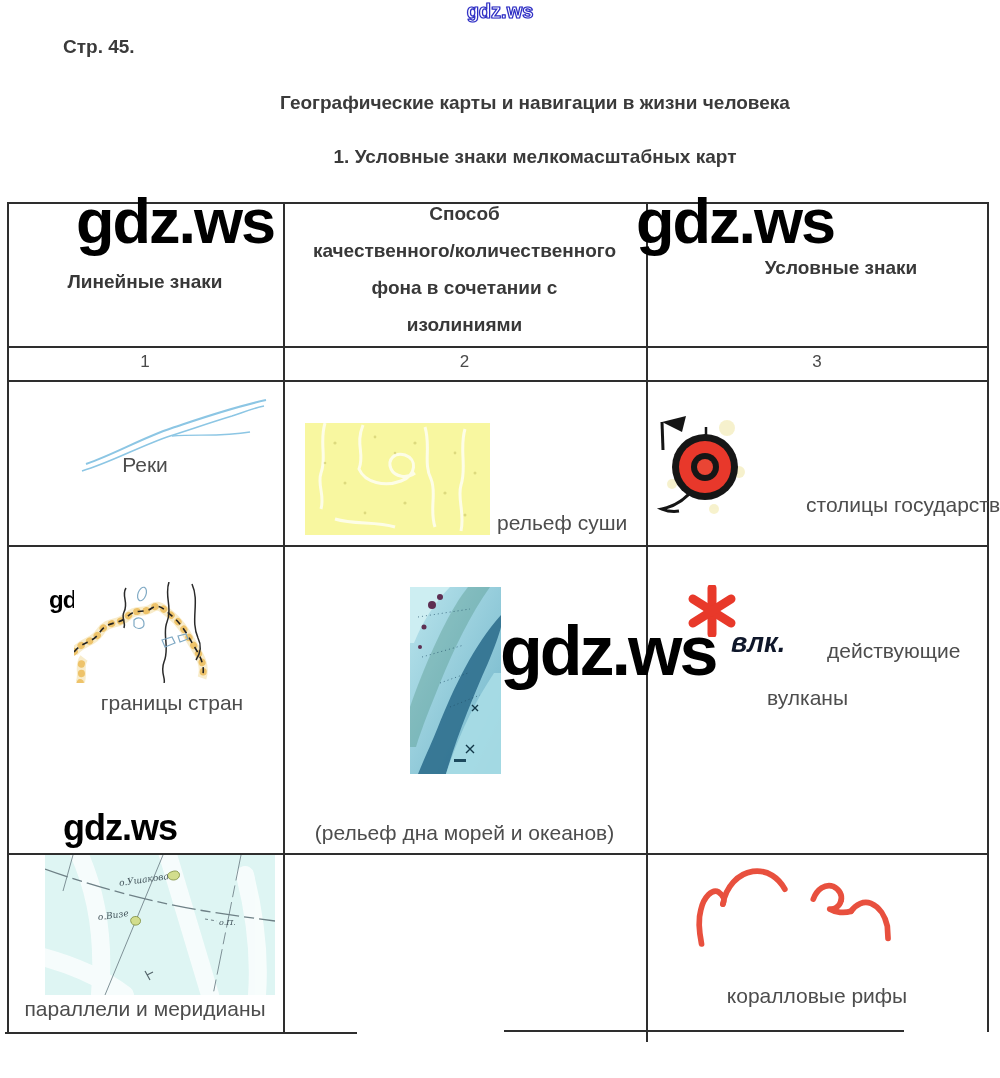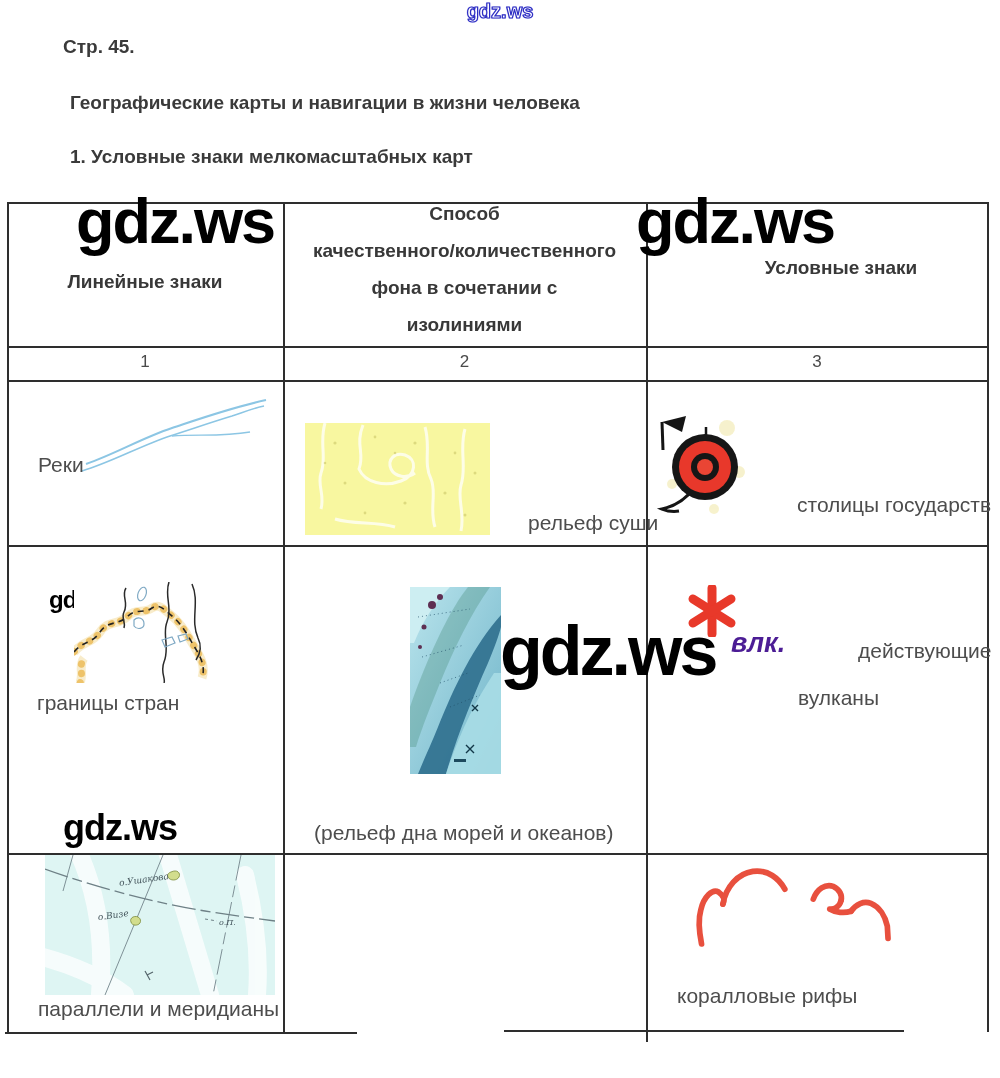--- a/index.html
+++ b/index.html
@@ -12,7 +12,7 @@
   .hdr{font-size:19px;font-weight:700;color:#383838;text-align:center;}
   .num{font-size:17px;color:#4a4a4a;text-align:center;}
   .lbl{font-size:21px;color:#4d4d4d;white-space:nowrap;padding-left:31px;}
-  .center{}
+  .center{text-align:center;}
   .wm{font-weight:700;color:#000;letter-spacing:-2px;white-space:nowrap;line-height:1;}
   .wm-blue{font-size:20px;font-weight:700;color:#ffffff;-webkit-text-stroke:1.2px #2e2ec4;
            text-shadow:0 0 1px #2e2ec4, 0 0 1px #2e2ec4;letter-spacing:0;}

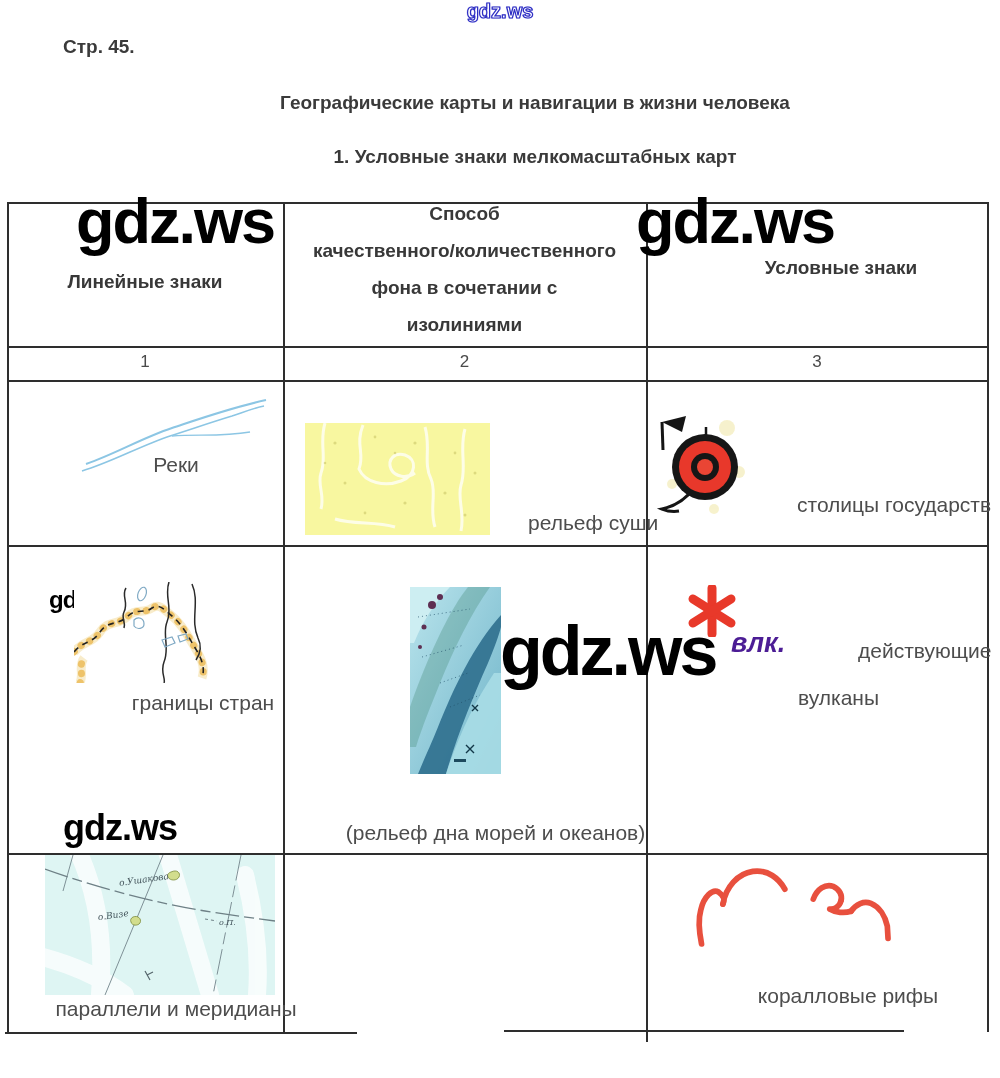--- a/index.html
+++ b/index.html
@@ -11,7 +11,7 @@
   .bold{font-weight:700;}
   .hdr{font-size:19px;font-weight:700;color:#383838;text-align:center;}
   .num{font-size:17px;color:#4a4a4a;text-align:center;}
-  .lbl{font-size:21px;color:#4d4d4d;white-space:nowrap;padding-left:31px;}
+  .lbl{font-size:21px;color:#4d4d4d;white-space:nowrap;}
   .center{text-align:center;}
   .wm{font-weight:700;color:#000;letter-spacing:-2px;white-space:nowrap;line-height:1;}
   .wm-blue{font-size:20px;font-weight:700;color:#ffffff;-webkit-text-stroke:1.2px #2e2ec4;

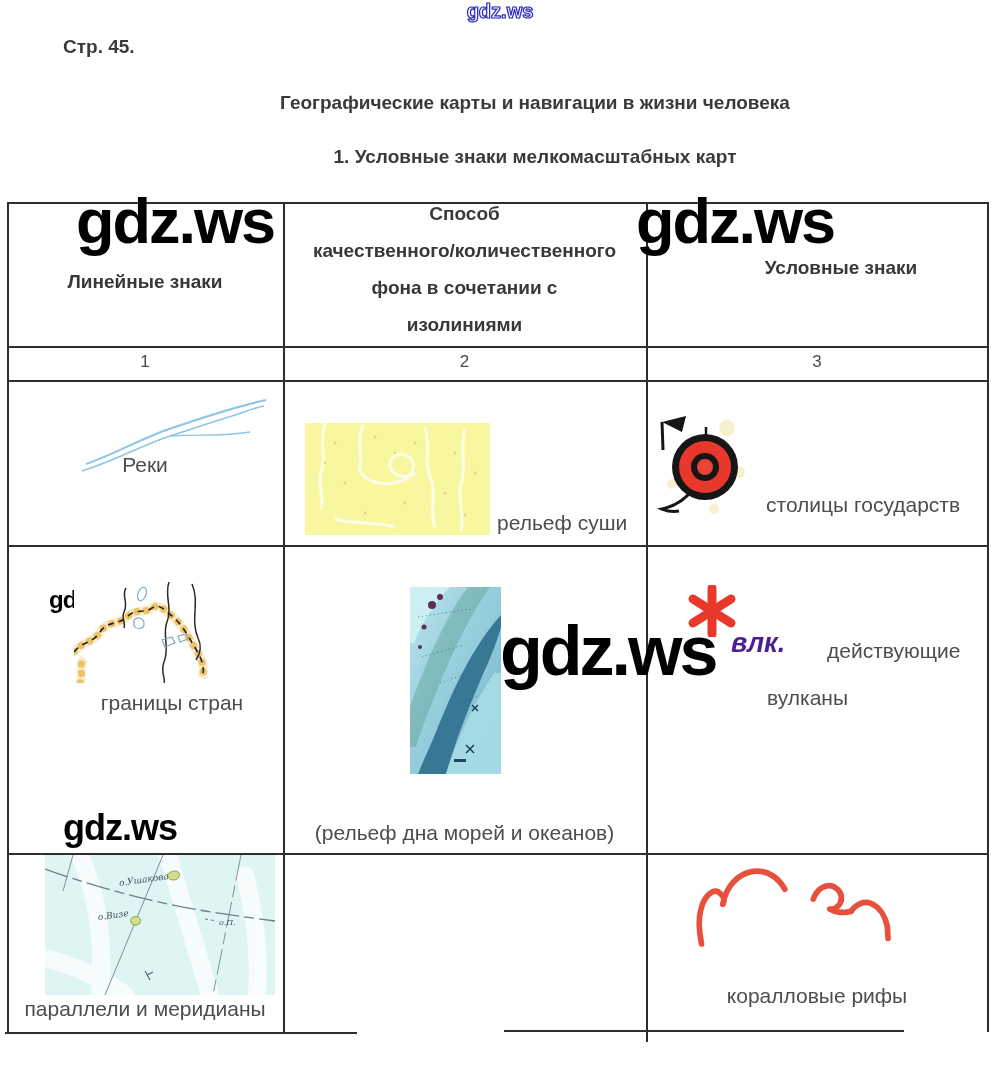--- a/index.html
+++ b/index.html
@@ -104,7 +104,7 @@
     <circle cx="53" cy="55" r="14" fill="#161616"></circle>
     <circle cx="53" cy="55" r="8" fill="#ea4534"></circle>
   </svg>
-  <div class="abs lbl" style="left:766px;top:493px;text-align:center;">столицы государств</div>
+  <div class="abs lbl" style="left:806px;top:493px;text-align:center;">столицы государств</div>
 
   <div class="abs wm" style="left:49px;top:588px;font-size:24px;letter-spacing:-1px;">gdz.ws</div>
 

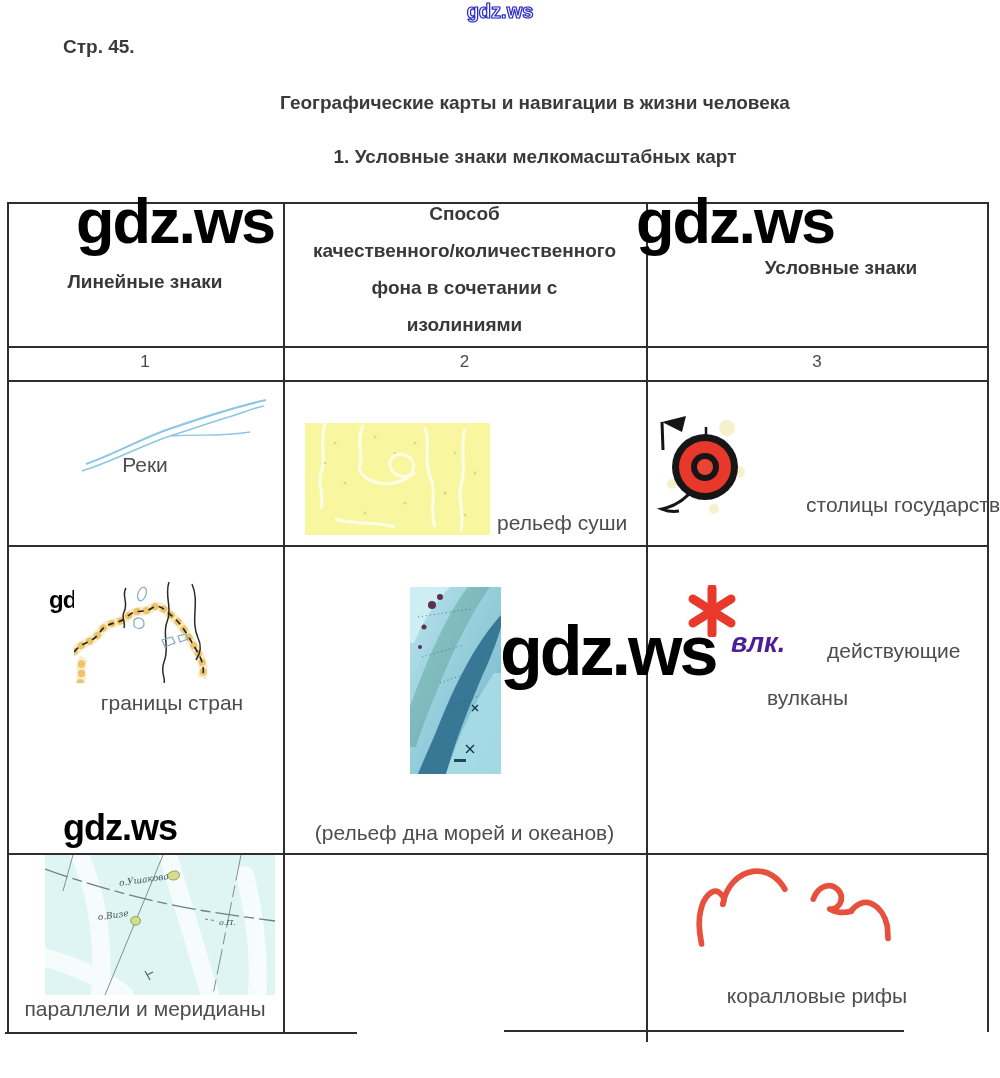--- a/index.html
+++ b/index.html
@@ -16,7 +16,7 @@
   .wm{font-weight:700;color:#000;letter-spacing:-2px;white-space:nowrap;line-height:1;}
   .wm-blue{font-size:20px;font-weight:700;color:#ffffff;-webkit-text-stroke:1.2px #2e2ec4;
            text-shadow:0 0 1px #2e2ec4, 0 0 1px #2e2ec4;letter-spacing:0;}
-  .vlk{font-size:27px;font-weight:700;font-style:italic;color:#4c1d95;white-space:nowrap;}
+  .vlk{font-size:27px;font-weight:700;font-style:italic;color:#0f172a;white-space:nowrap;}
 </style>
 </head>
 <body>

